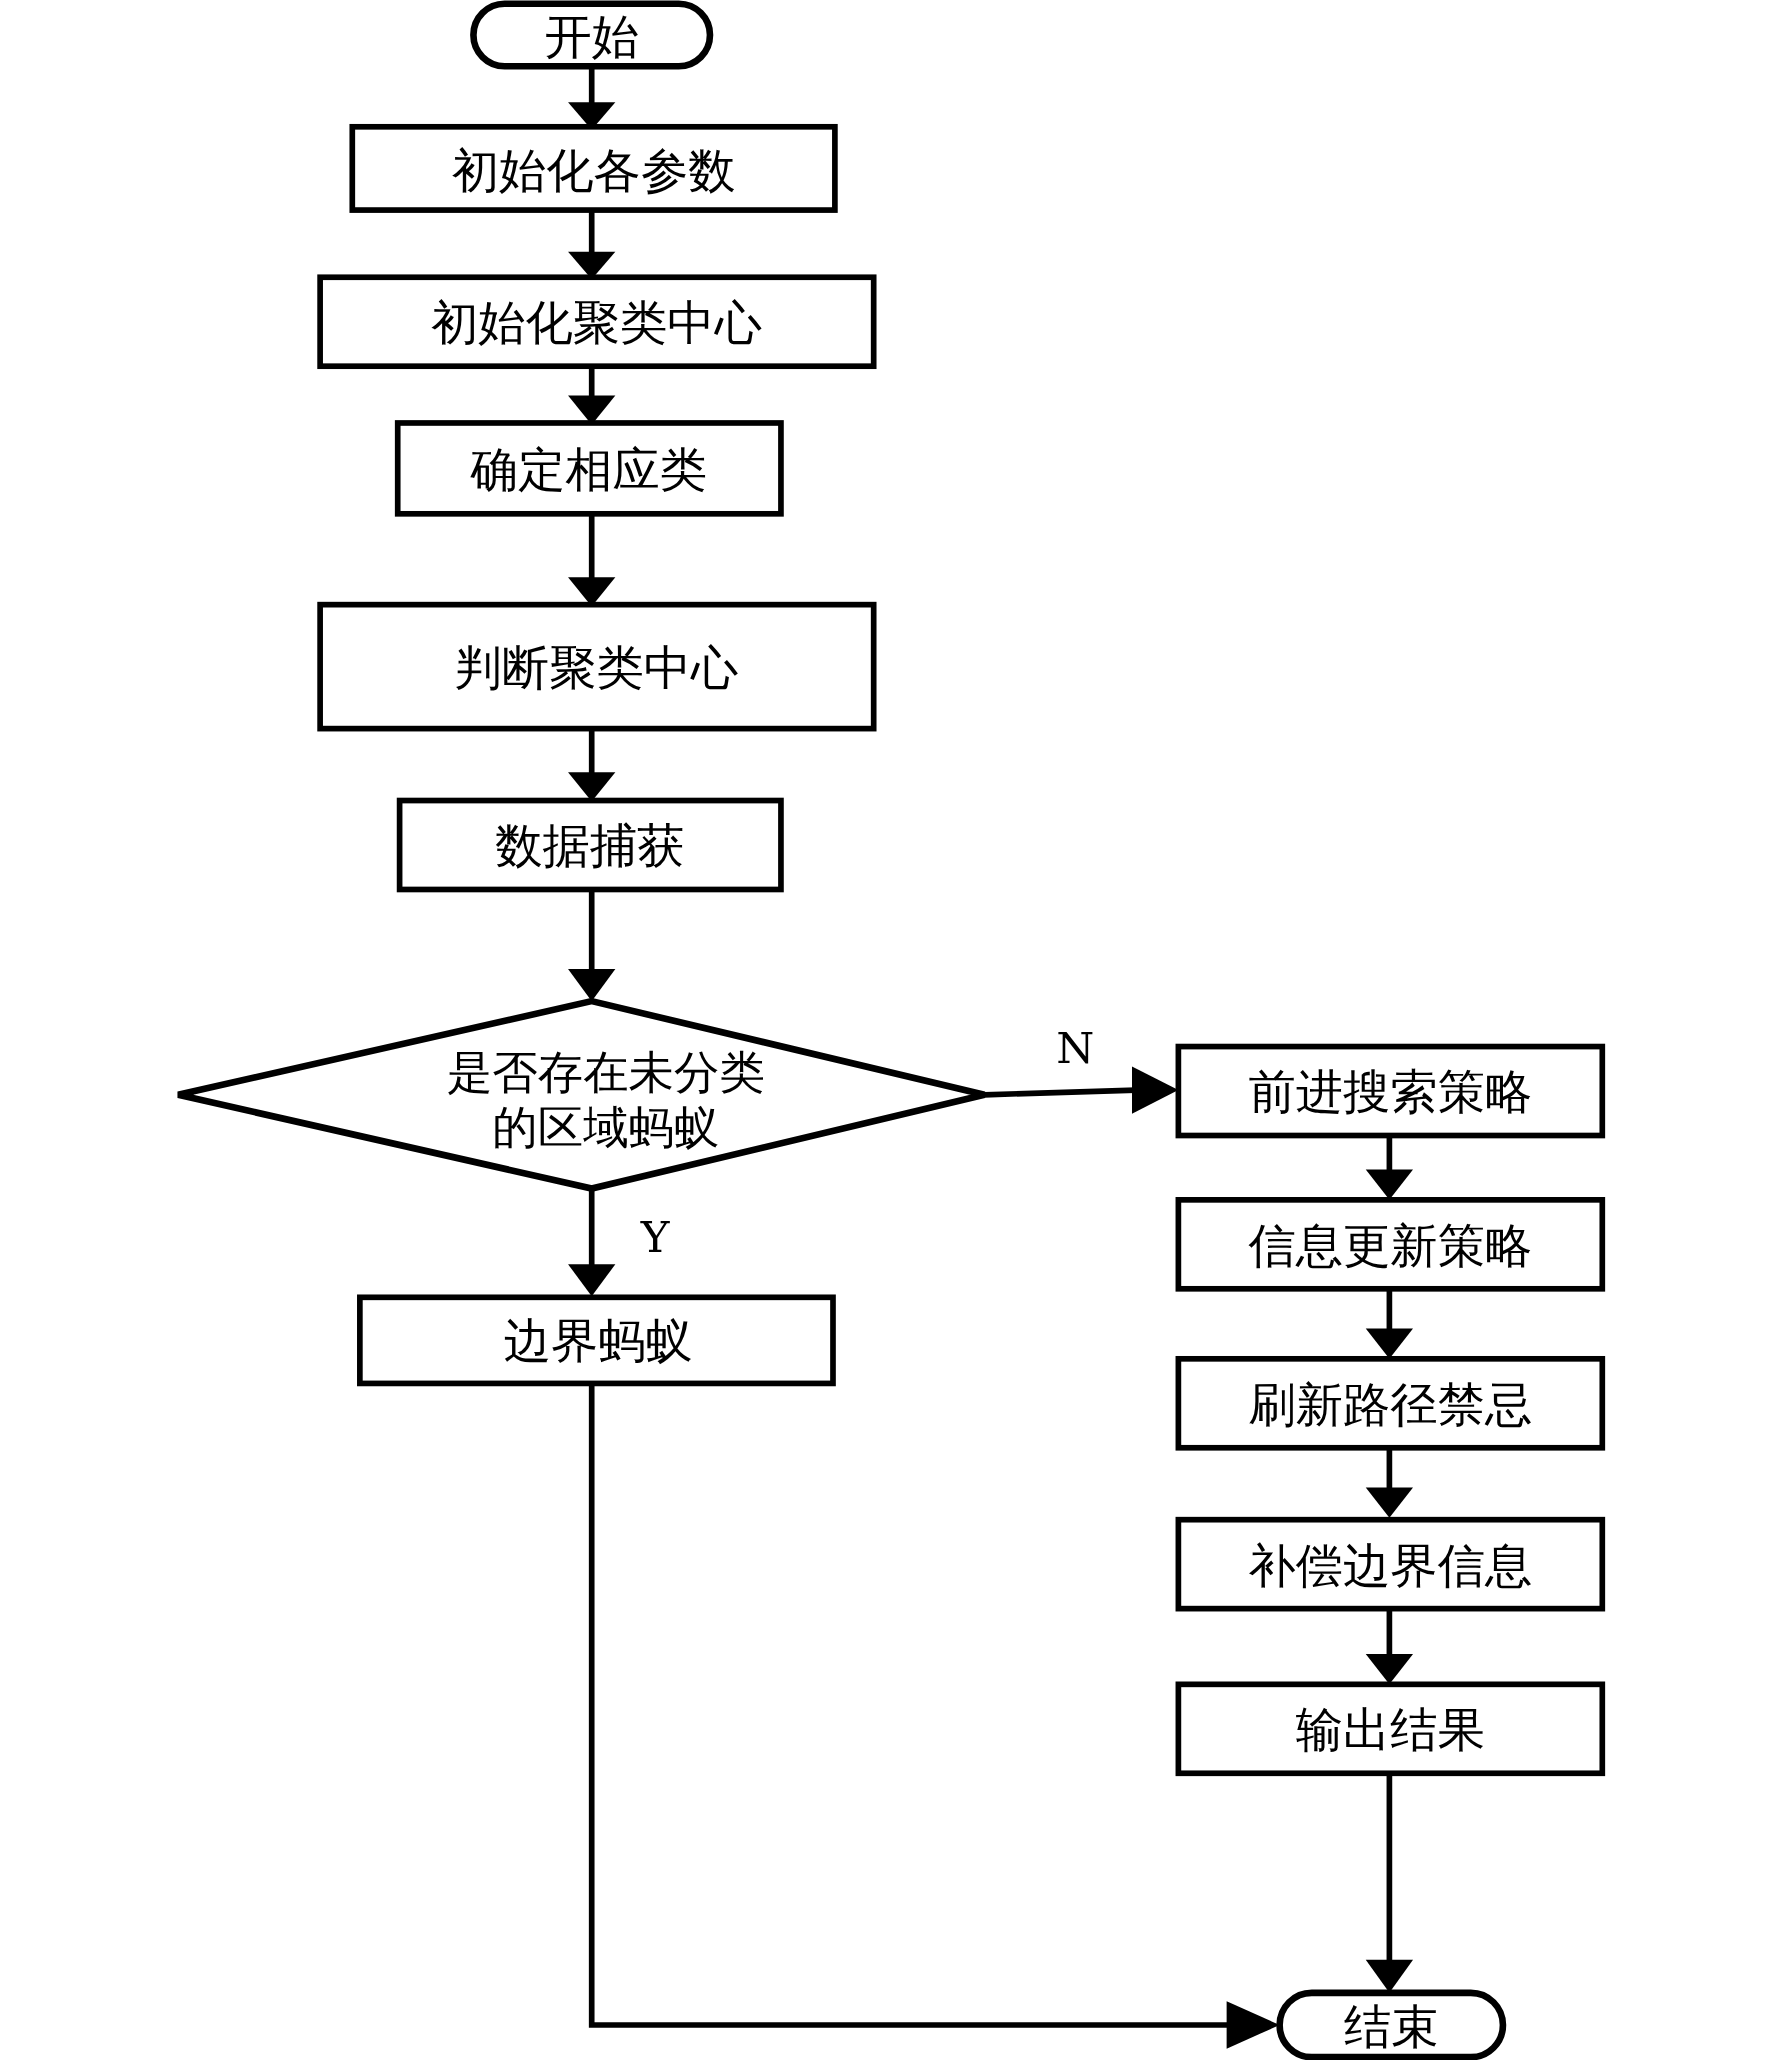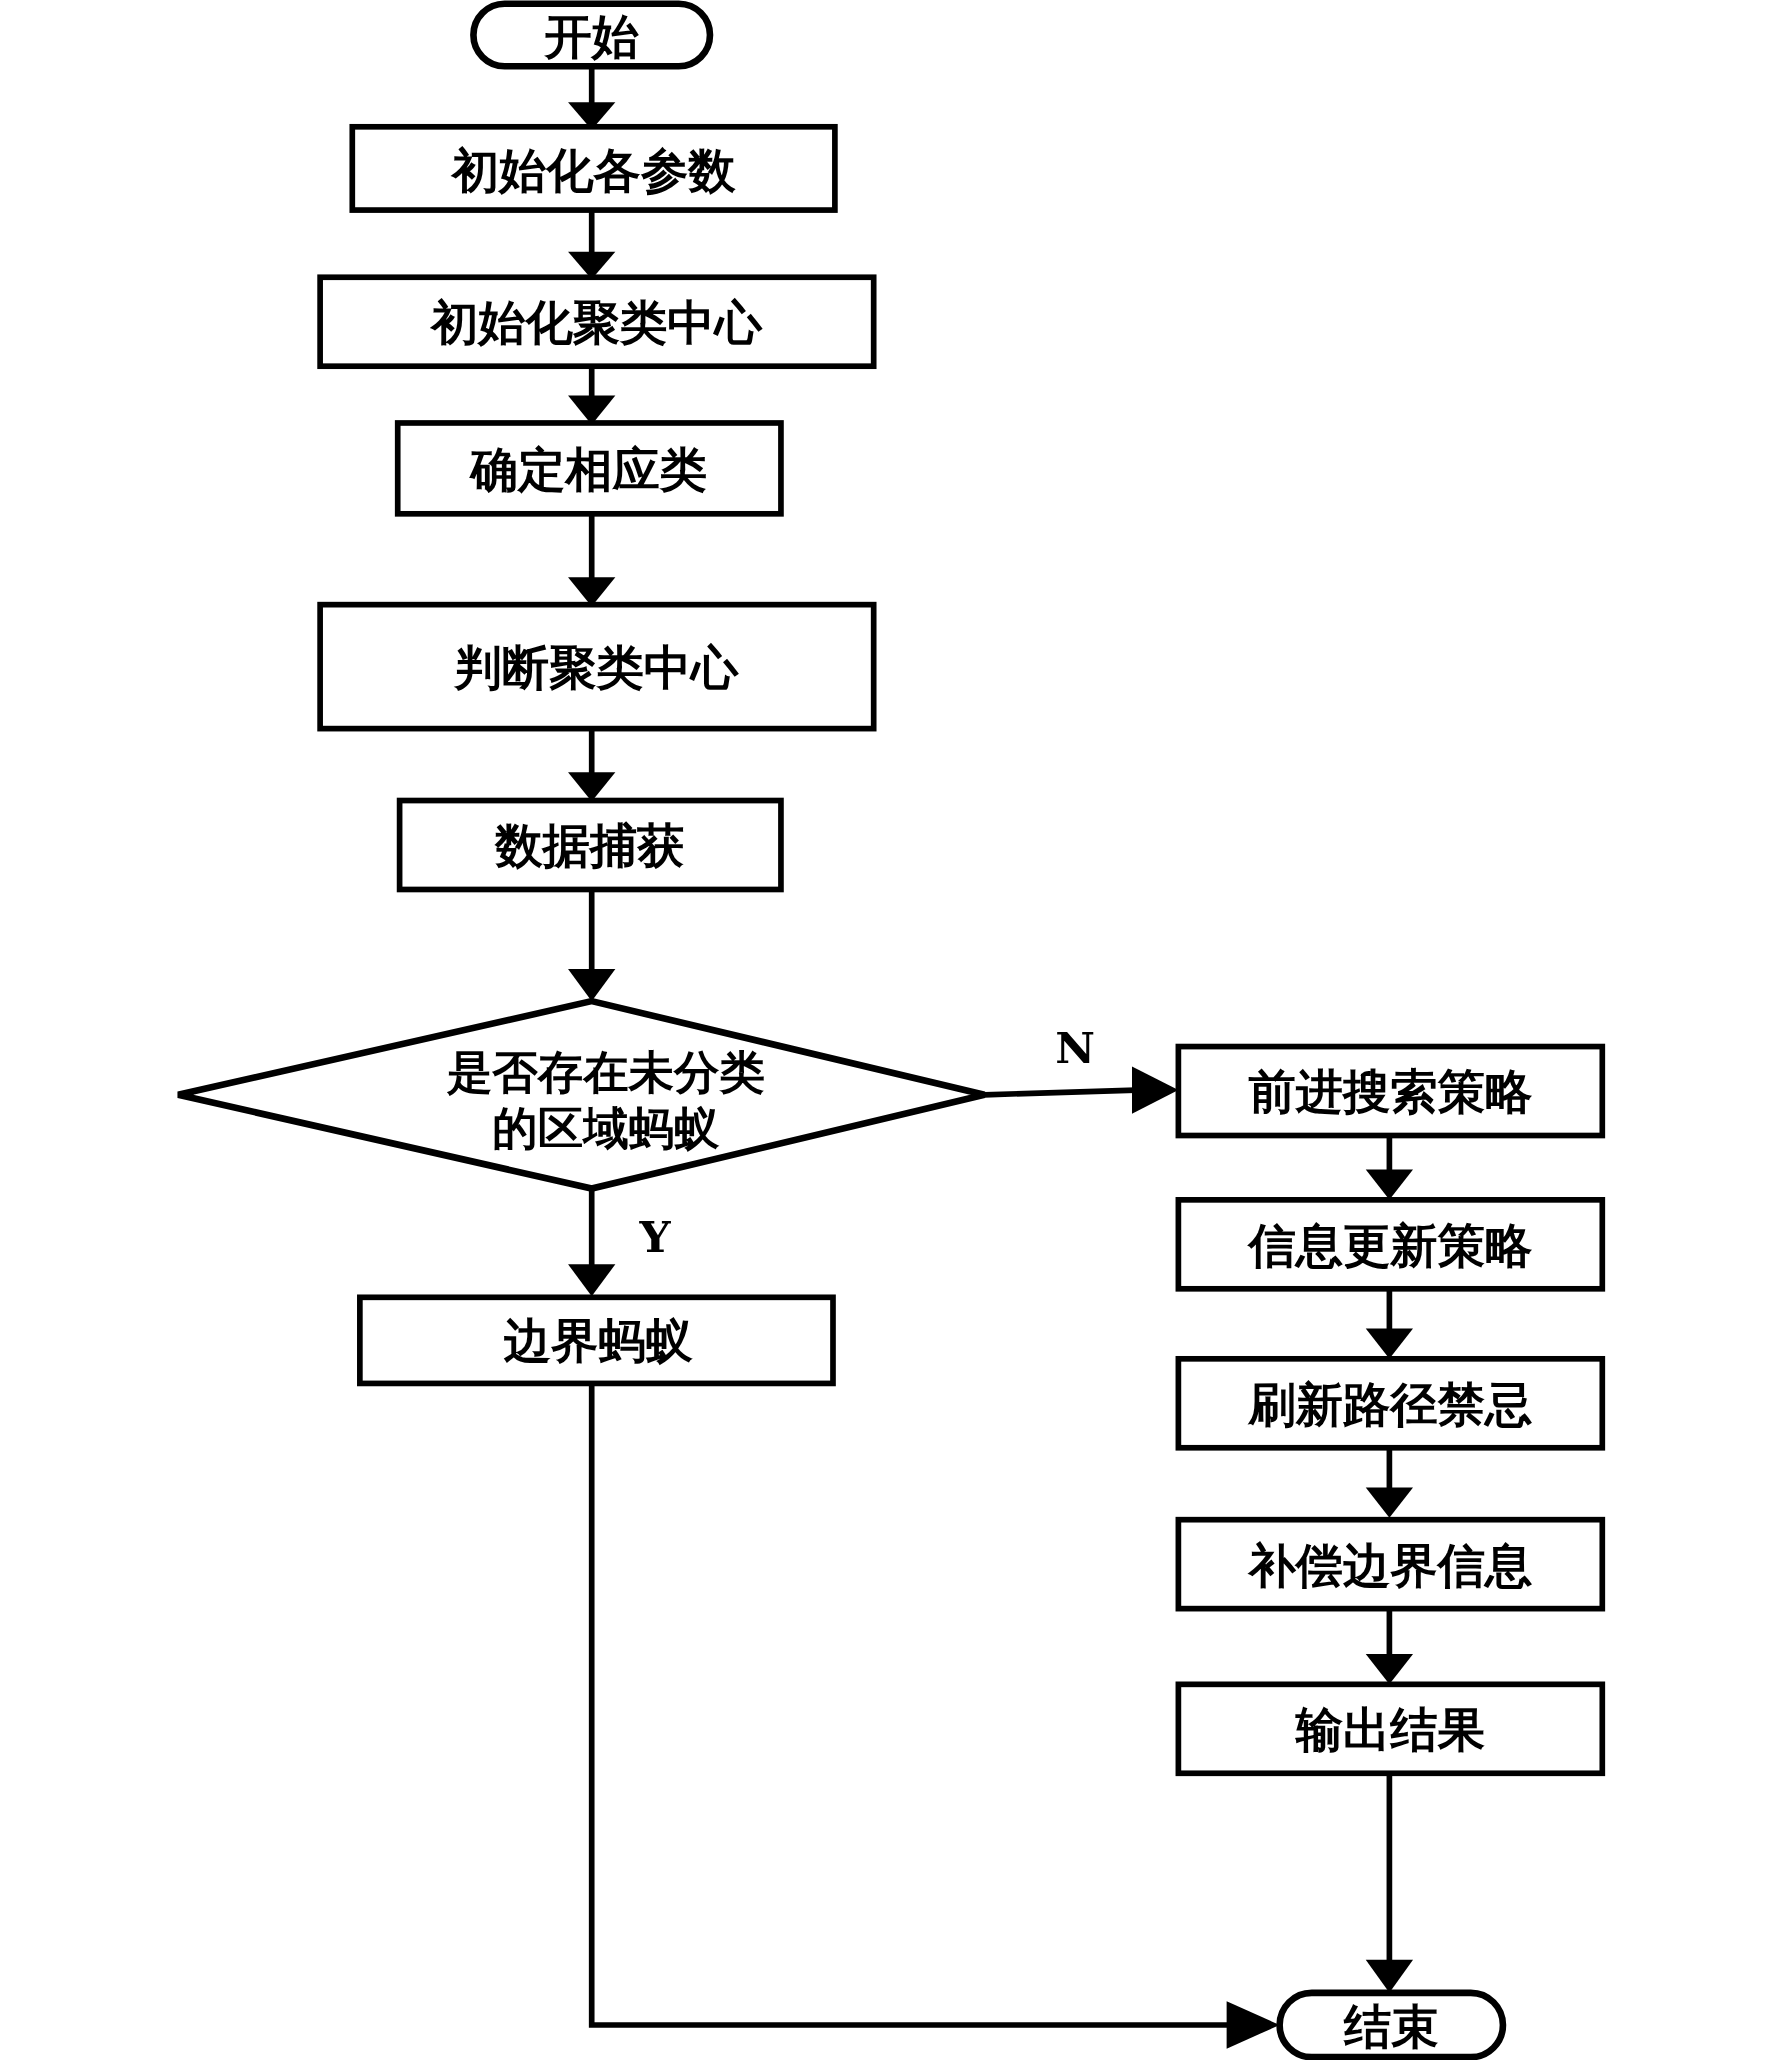--- a/index.html
+++ b/index.html
@@ -13,7 +13,6 @@
     height: 2060px;
     background: #ffffff;
     font-family: "DejaVu Serif", "Liberation Serif", serif;
-    font-weight: bold;
   }
   svg.flow-canvas {
     display: block;

